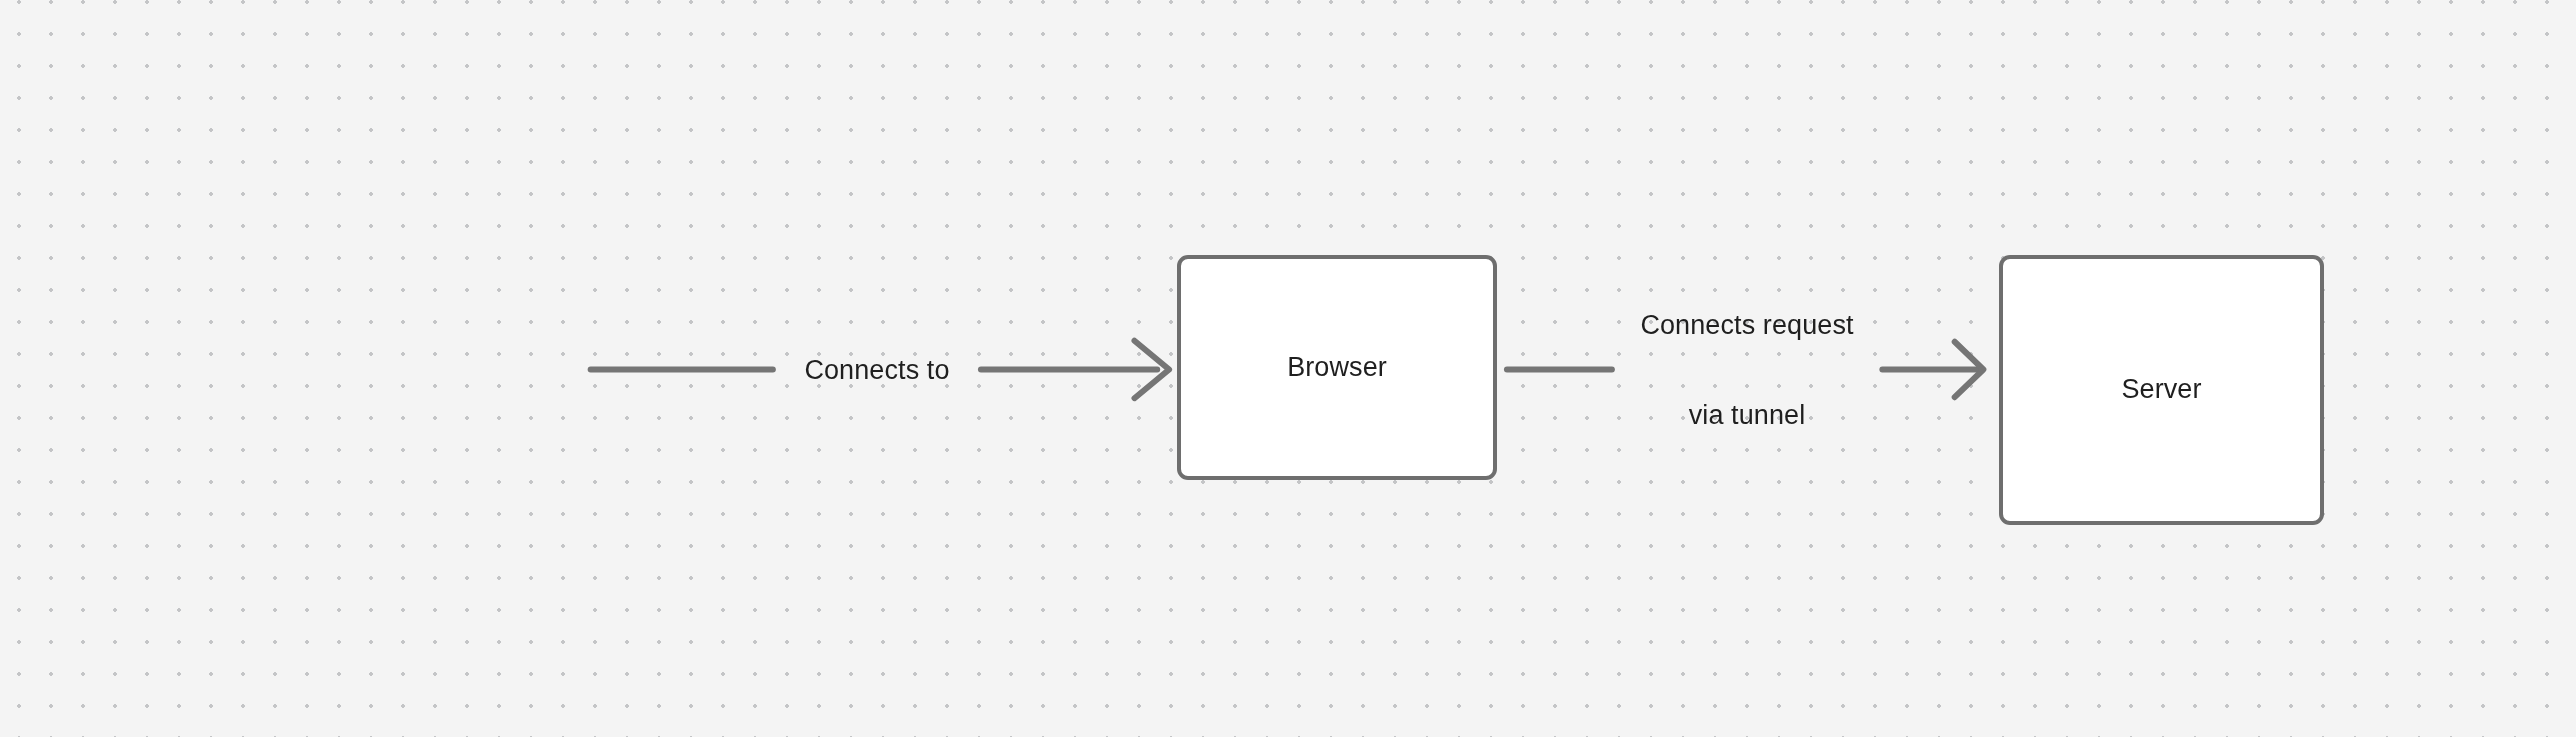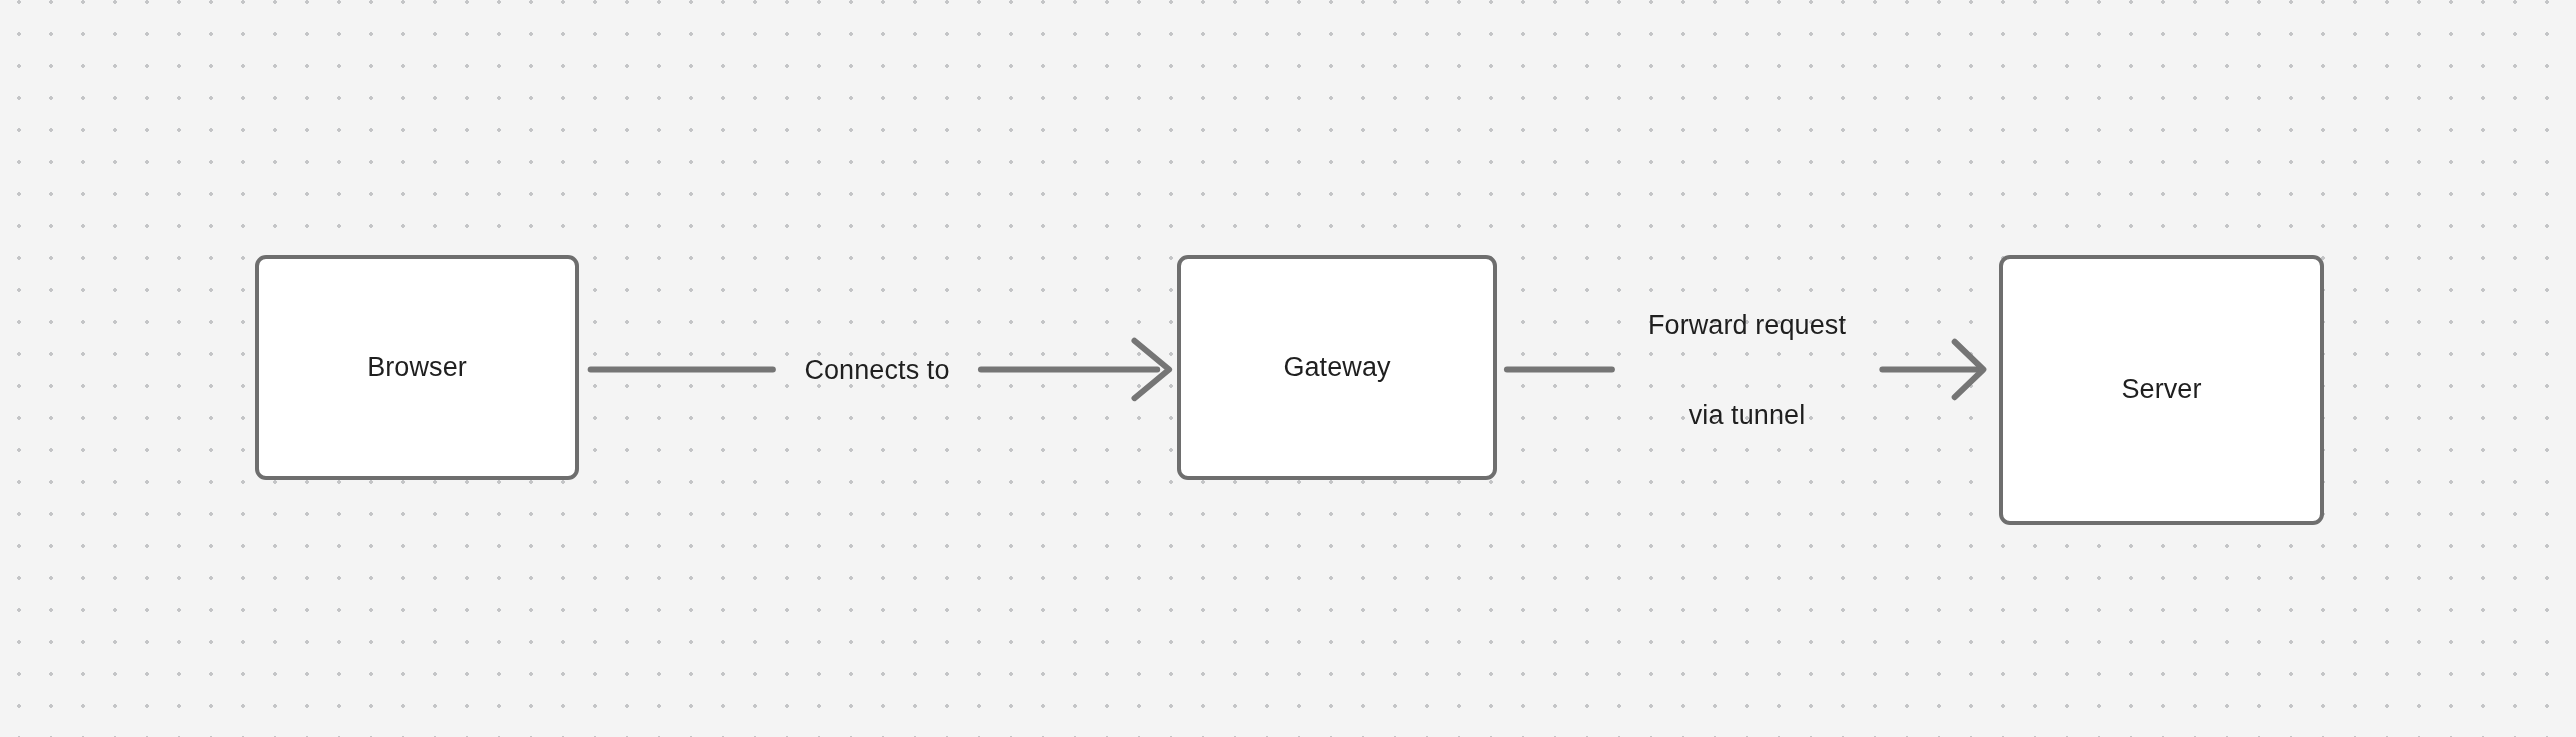--- a/index.html
+++ b/index.html
@@ -97,7 +97,7 @@
   <div class="edge-label" id="edge-label-1">Connects to</div>
 
   <div class="edge-label" id="edge-label-2">
-    <div>Forward request</div>
+    <div>Connects request</div>
     <div>via tunnel</div>
   </div>
 

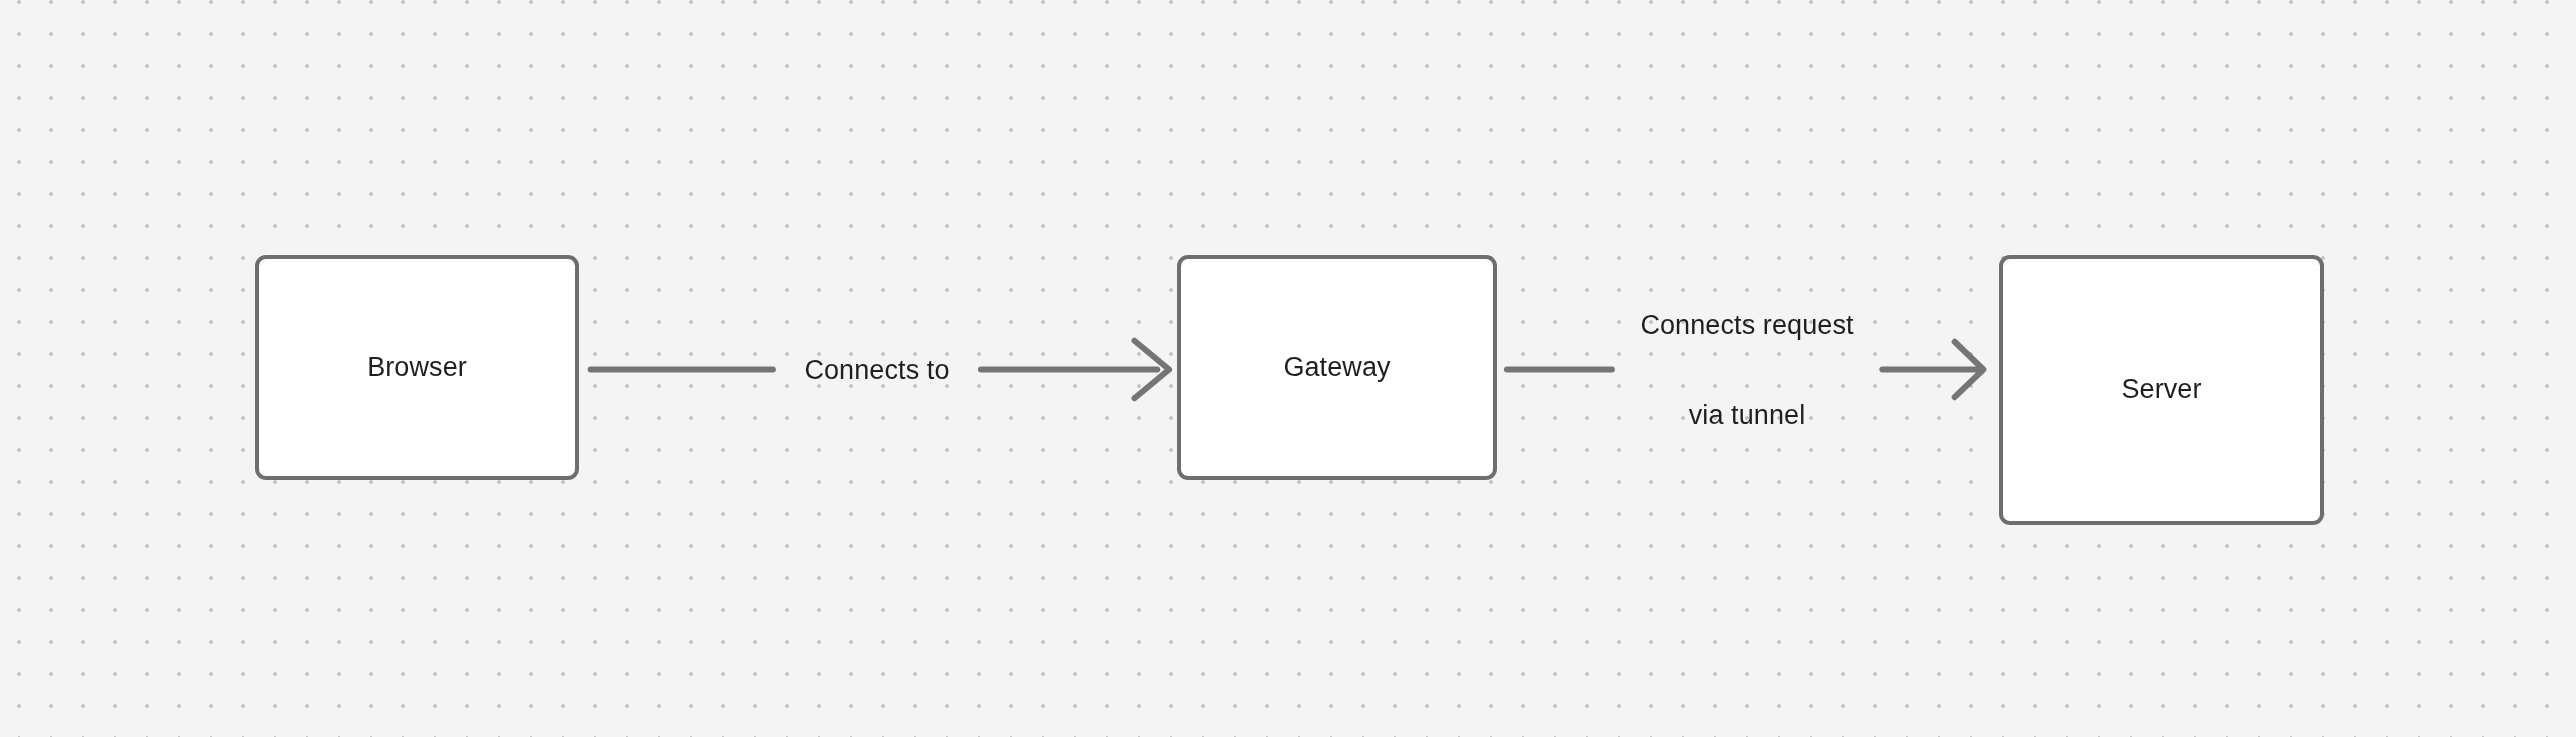--- a/index.html
+++ b/index.html
@@ -101,9 +101,6 @@
     <div>via tunnel</div>
   </div>
 
-  <div class="node" id="node-browser">
-    <span class="node-label">Browser</span>
-  </div>
 
   <div class="node" id="node-gateway">
     <span class="node-label">Gateway</span>

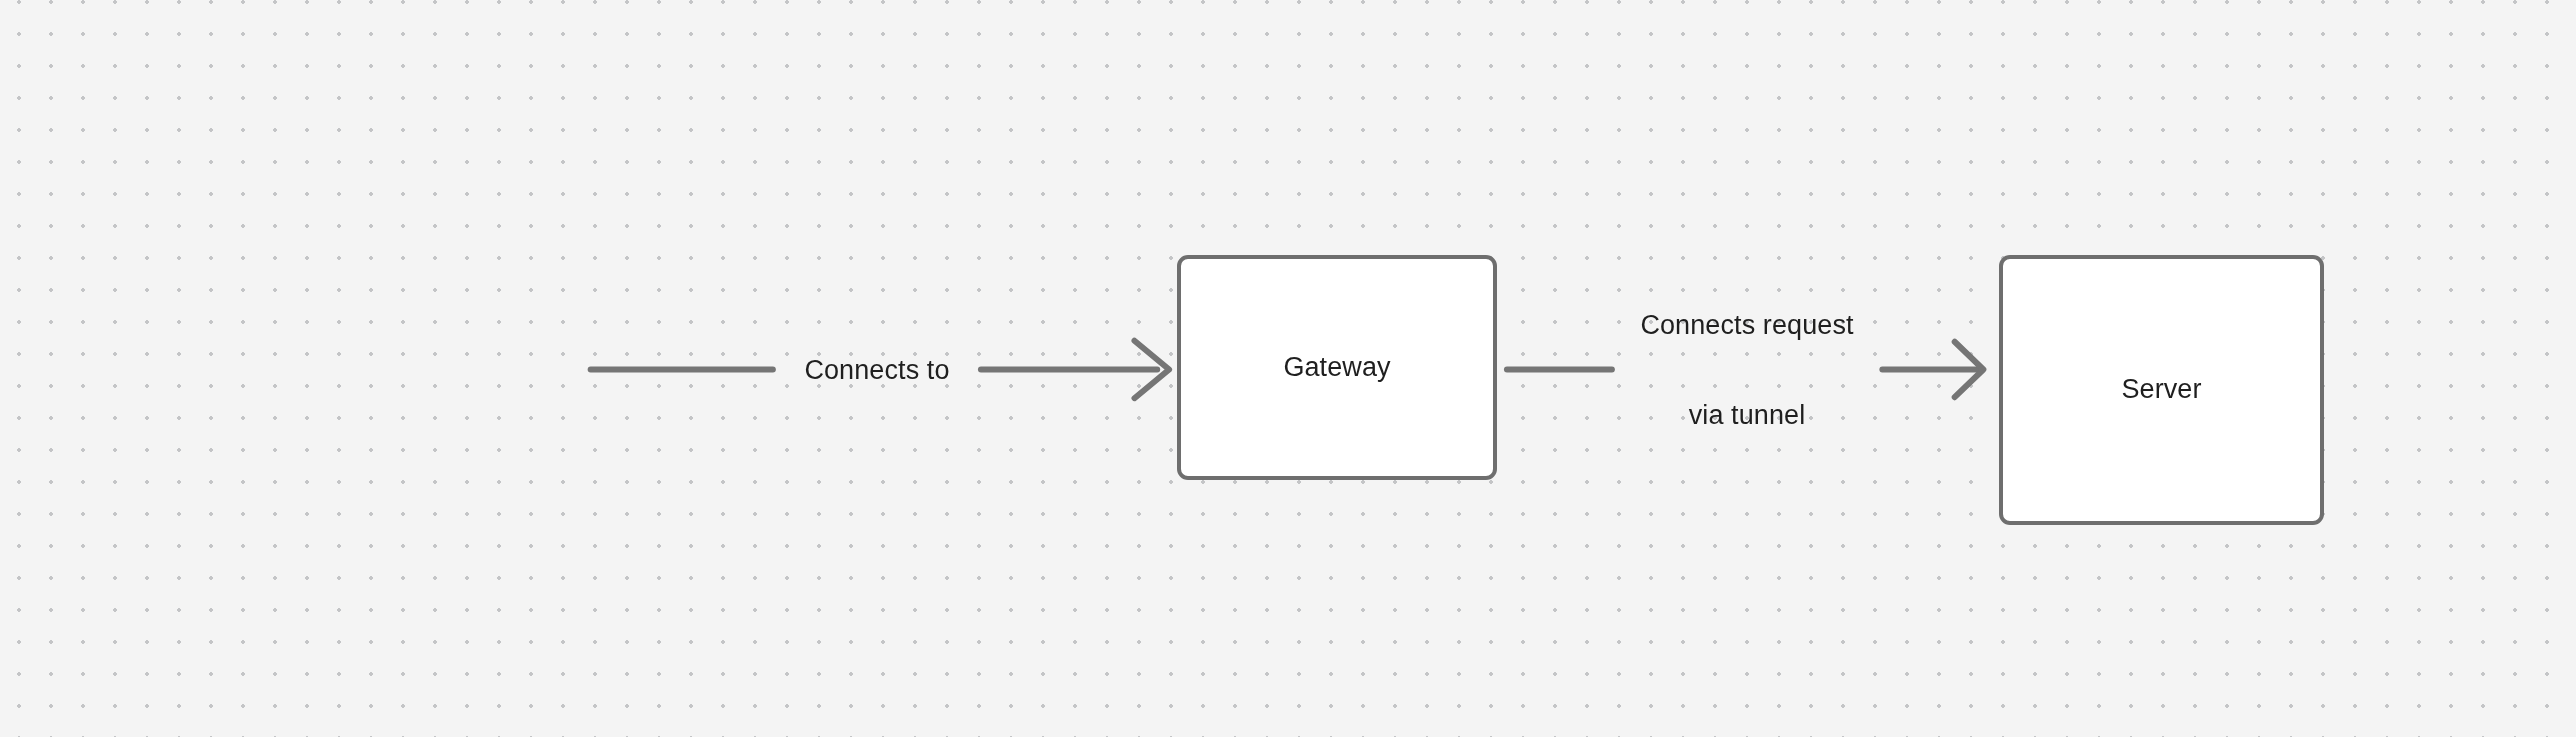--- a/index.html
+++ b/index.html
@@ -103,7 +103,7 @@
 
 
   <div class="node" id="node-gateway">
-    <span class="node-label">Gateway</span>
+    <span class="node-label">Browser</span>
   </div>
 
   <div class="node" id="node-server">

